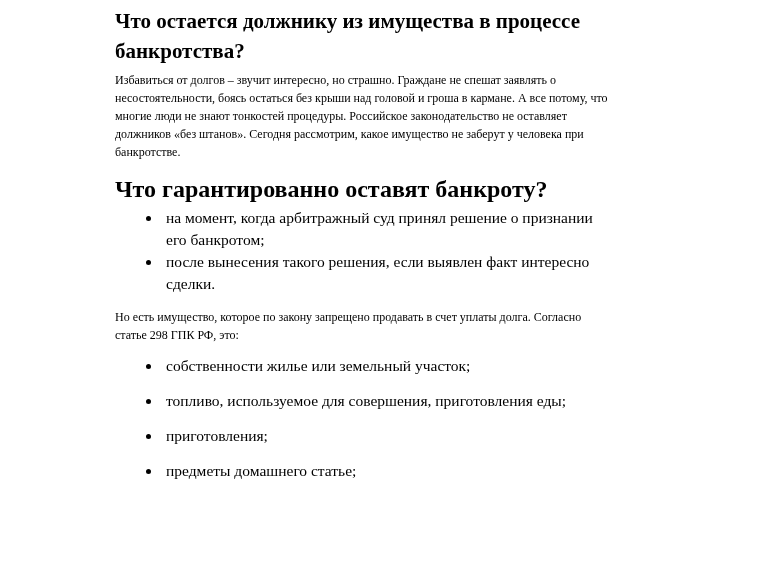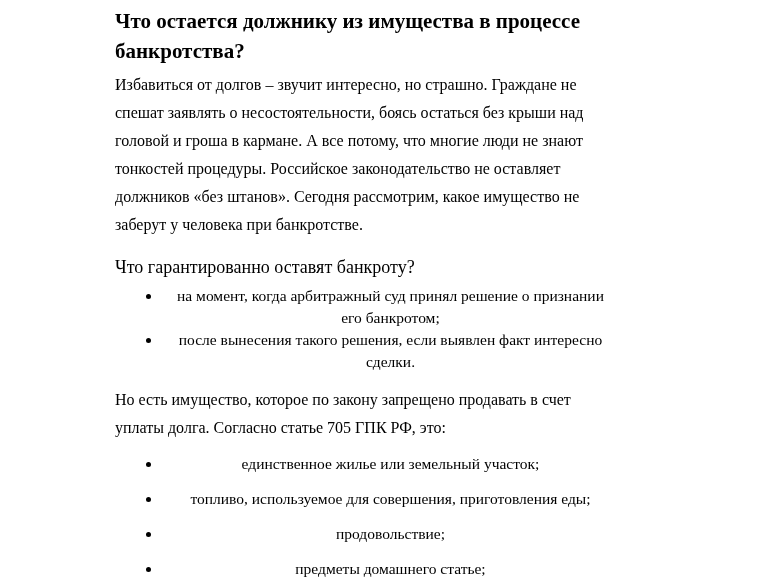--- a/index.html
+++ b/index.html
@@ -32,8 +32,8 @@
     margin: 18px 0 7px 0;
   }
   p.body-text {
-    font-size: 16px;
-    line-height: 28px;
+    font-size: 12px;
+    line-height: 18px;
     margin: 0 0 11px 0;
   }
   ul.bullet-list {

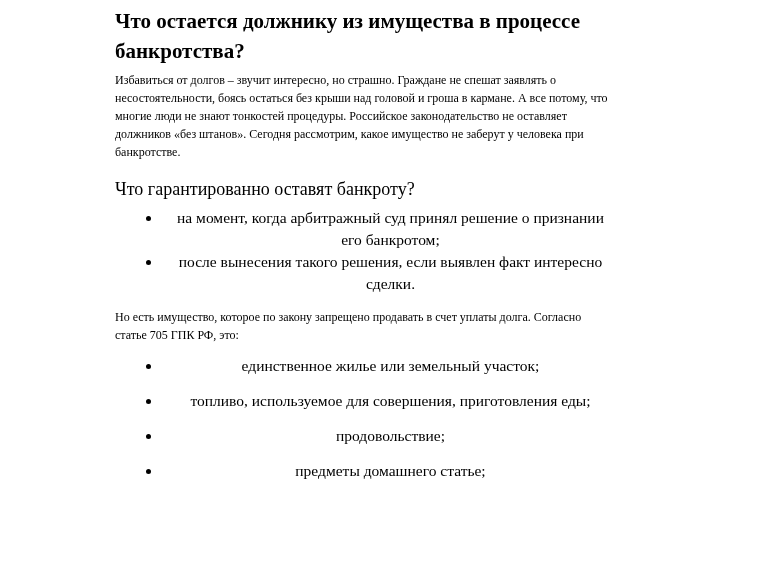--- a/index.html
+++ b/index.html
@@ -26,9 +26,9 @@
     margin: 0 0 5px 0;
   }
   h2.section-heading {
-    font-size: 18px;
+    font-size: 24px;
     line-height: 21px;
-    font-weight: normal;
+    font-weight: bold;
     margin: 18px 0 7px 0;
   }
   p.body-text {

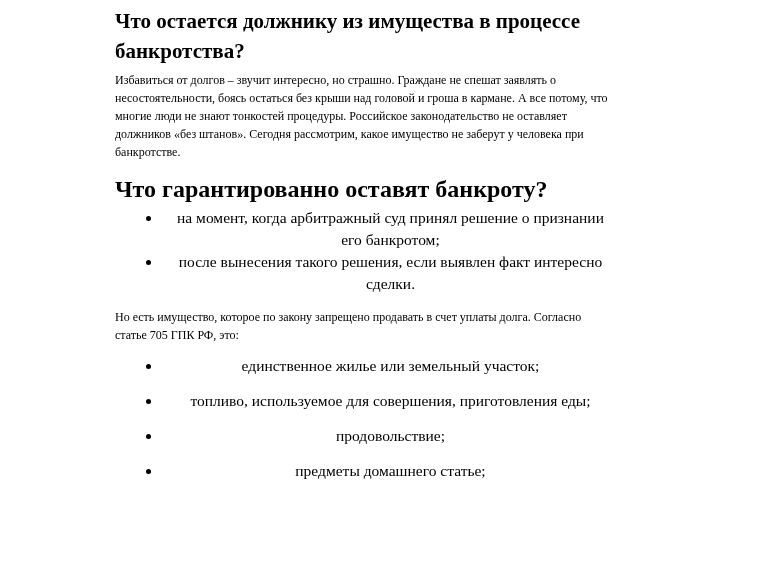--- a/index.html
+++ b/index.html
@@ -42,7 +42,6 @@
     margin: 0 0 13px 0;
     padding: 0 0 0 47px;
     list-style-type: disc;
-    text-align: center;
   }
   ul.bullet-list li {
     padding-left: 4px;

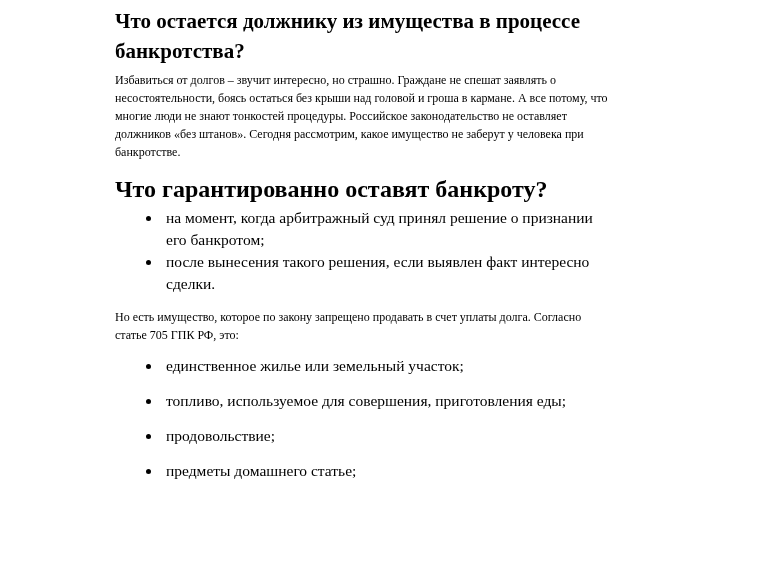--- a/index.html
+++ b/index.html
@@ -73,7 +73,7 @@
     <li>после вынесения такого решения, если выявлен факт интересно сделки.</li>
   </ul>
 
-  <p class="body-text">Но есть имущество, которое по закону запрещено продавать в счет уплаты долга. Согласно статье 705 ГПК РФ, это:</p>
+  <p class="body-text">Но есть имущество, которое по закону запрещено продавать в счет уплаты долга. Согласно статье 298 ГПК РФ, это:</p>
 
   <ul class="bullet-list spaced">
     <li>единственное жилье или земельный участок;</li>

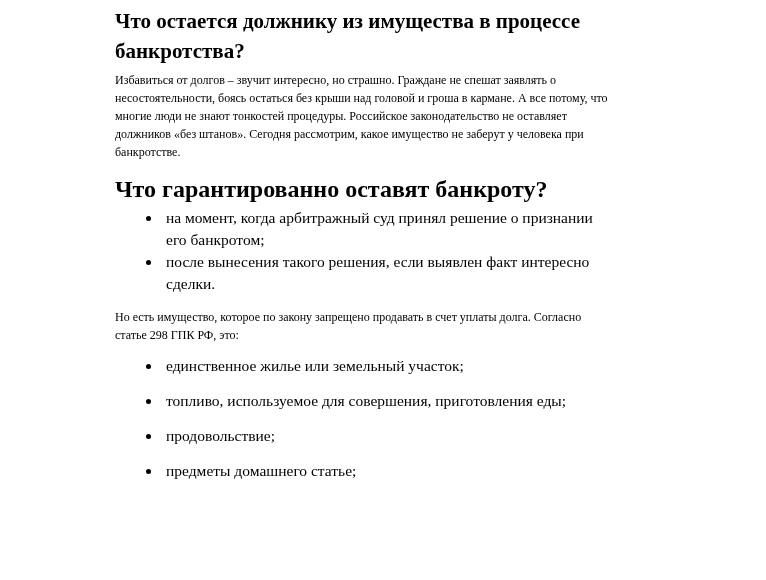--- a/index.html
+++ b/index.html
@@ -76,7 +76,7 @@
   <p class="body-text">Но есть имущество, которое по закону запрещено продавать в счет уплаты долга. Согласно статье 298 ГПК РФ, это:</p>
 
   <ul class="bullet-list spaced">
-    <li>единственное жилье или земельный участок;</li>
+    <li>собственности жилье или земельный участок;</li>
     <li>топливо, используемое для совершения, приготовления еды;</li>
     <li>продовольствие;</li>
     <li>предметы домашнего статье;</li>

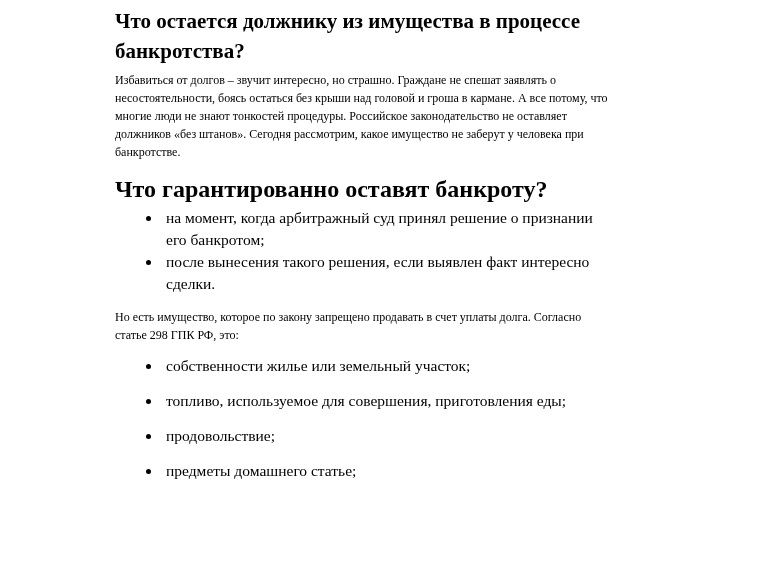--- a/index.html
+++ b/index.html
@@ -78,7 +78,7 @@
   <ul class="bullet-list spaced">
     <li>собственности жилье или земельный участок;</li>
     <li>топливо, используемое для совершения, приготовления еды;</li>
-    <li>продовольствие;</li>
+    <li>приготовления;</li>
     <li>предметы домашнего статье;</li>
   </ul>
 

